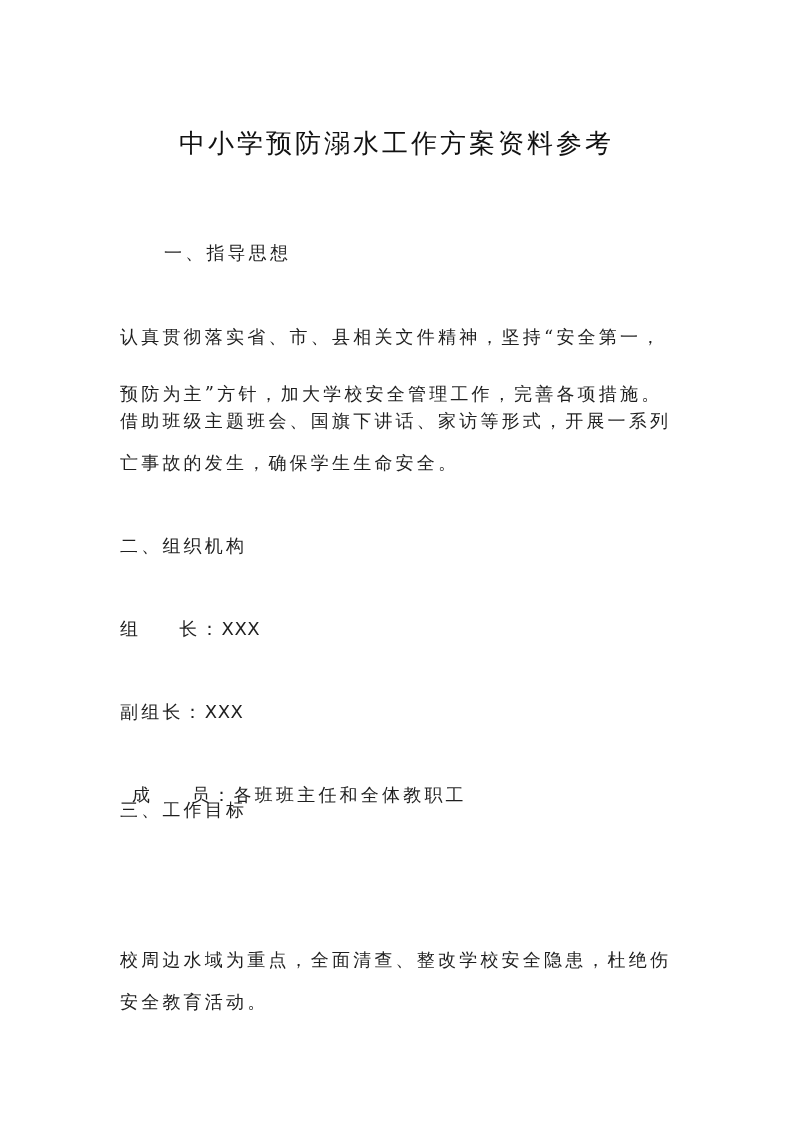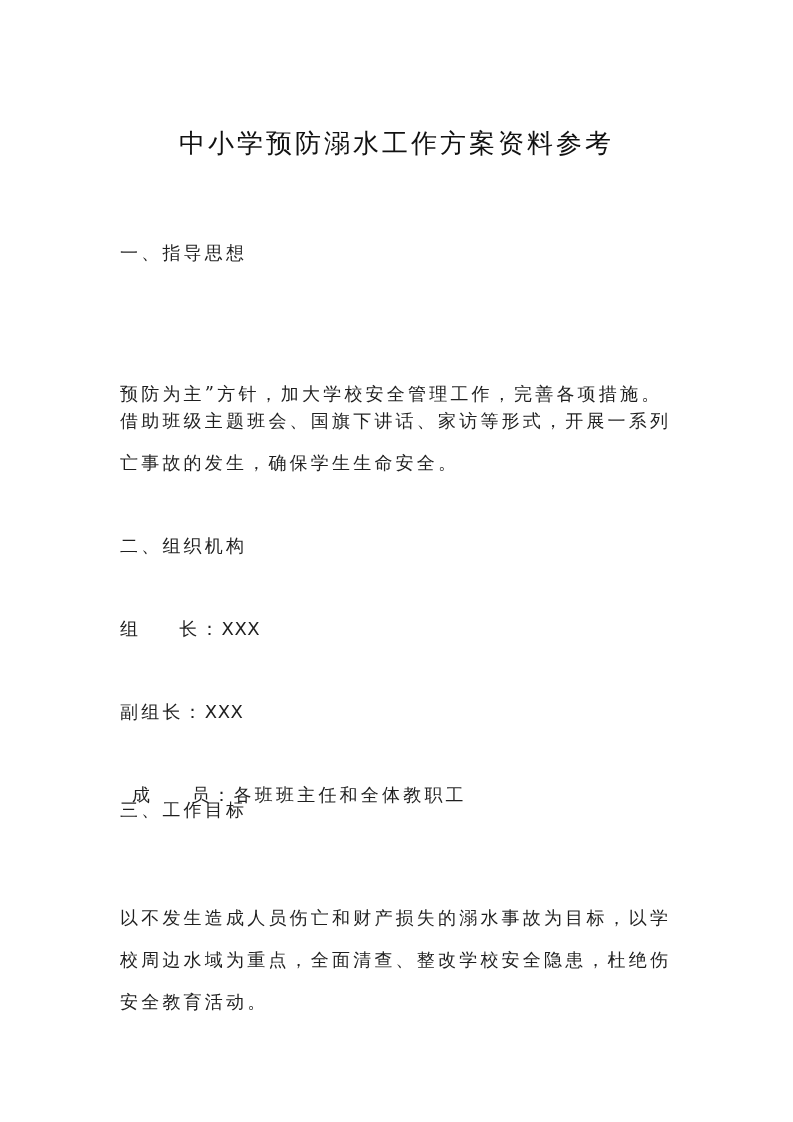--- a/index.html
+++ b/index.html
@@ -60,7 +60,7 @@
 
   <div class="title">中小学预防溺水工作方案资料参考</div>
 
-  <div class="line" style="top:241px;">一、指导思想</div>
+  <div class="line" style="top:241px;margin-left:44px;">一、指导思想</div>
 
   <div class="line" style="top:382px;">预防为主”方针，加大学校安全管理工作，完善各项措施。</div>
   <div class="line" style="top:409px;">借助班级主题班会、国旗下讲话、家访等形式，开展一系列</div>

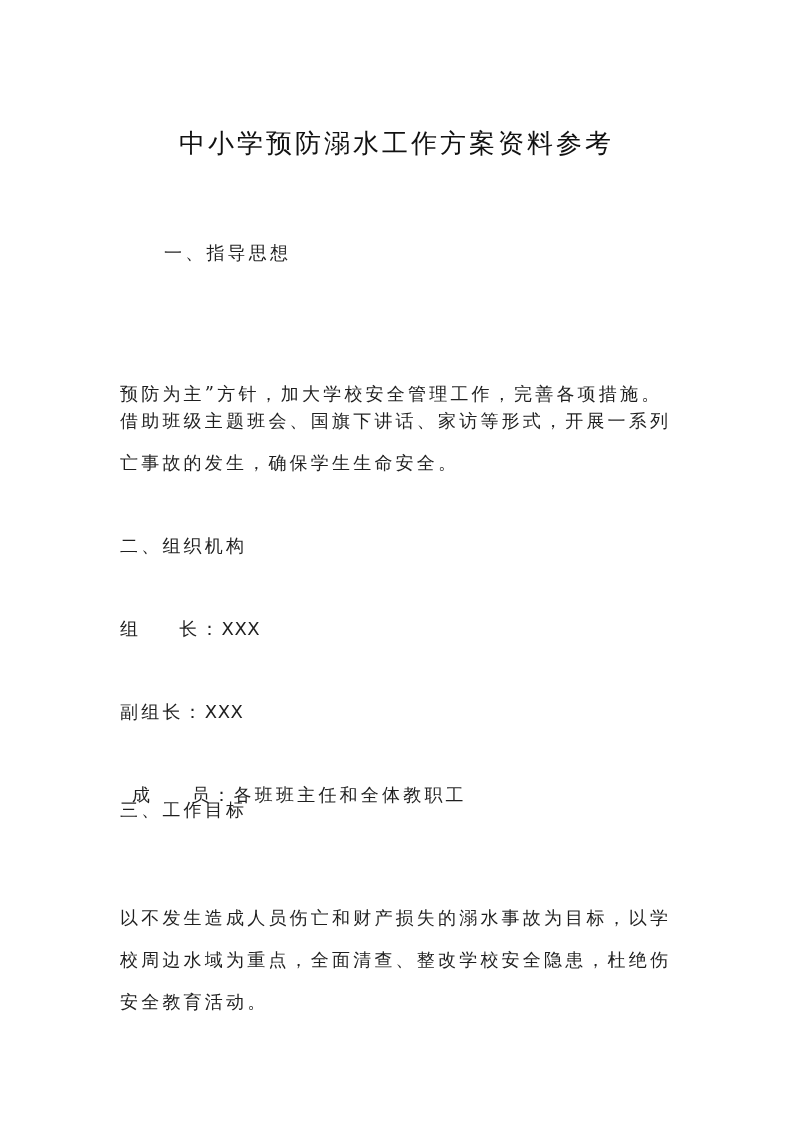--- a/index.html
+++ b/index.html
@@ -62,6 +62,7 @@
 
   <div class="line" style="top:241px;margin-left:44px;">一、指导思想</div>
 
+  <div class="line" style="top:325px;">认真贯彻落实省、市、县相关文件精神，坚持“安全第一，</div>
   <div class="line" style="top:382px;">预防为主”方针，加大学校安全管理工作，完善各项措施。</div>
   <div class="line" style="top:409px;">借助班级主题班会、国旗下讲话、家访等形式，开展一系列</div>
   <div class="line" style="top:451px;">亡事故的发生，确保学生生命安全。</div>

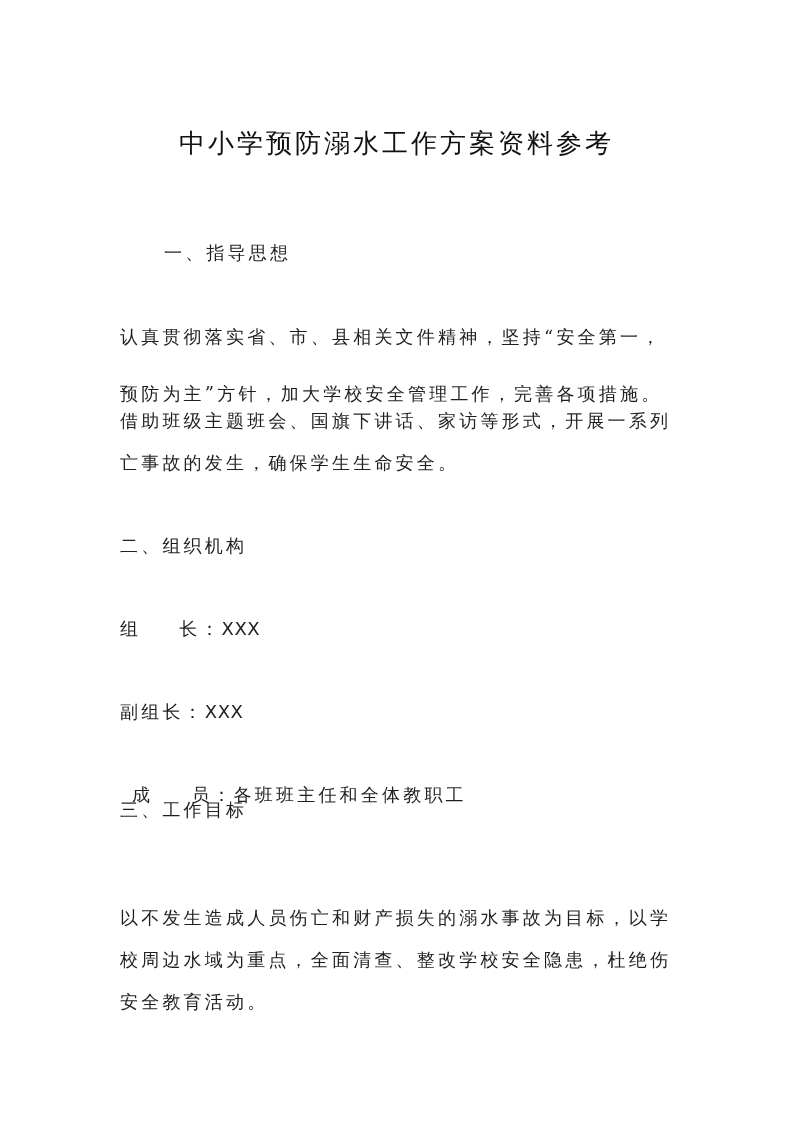--- a/index.html
+++ b/index.html
@@ -83,7 +83,6 @@
 
   <div class="line" style="top:798px;">三、工作目标</div>
 
-  <div class="line" style="top:906px;">以不发生造成人员伤亡和财产损失的溺水事故为目标，以学</div>
   <div class="line" style="top:948px;">校周边水域为重点，全面清查、整改学校安全隐患，杜绝伤</div>
   <div class="line" style="top:990px;">安全教育活动。</div>
 

